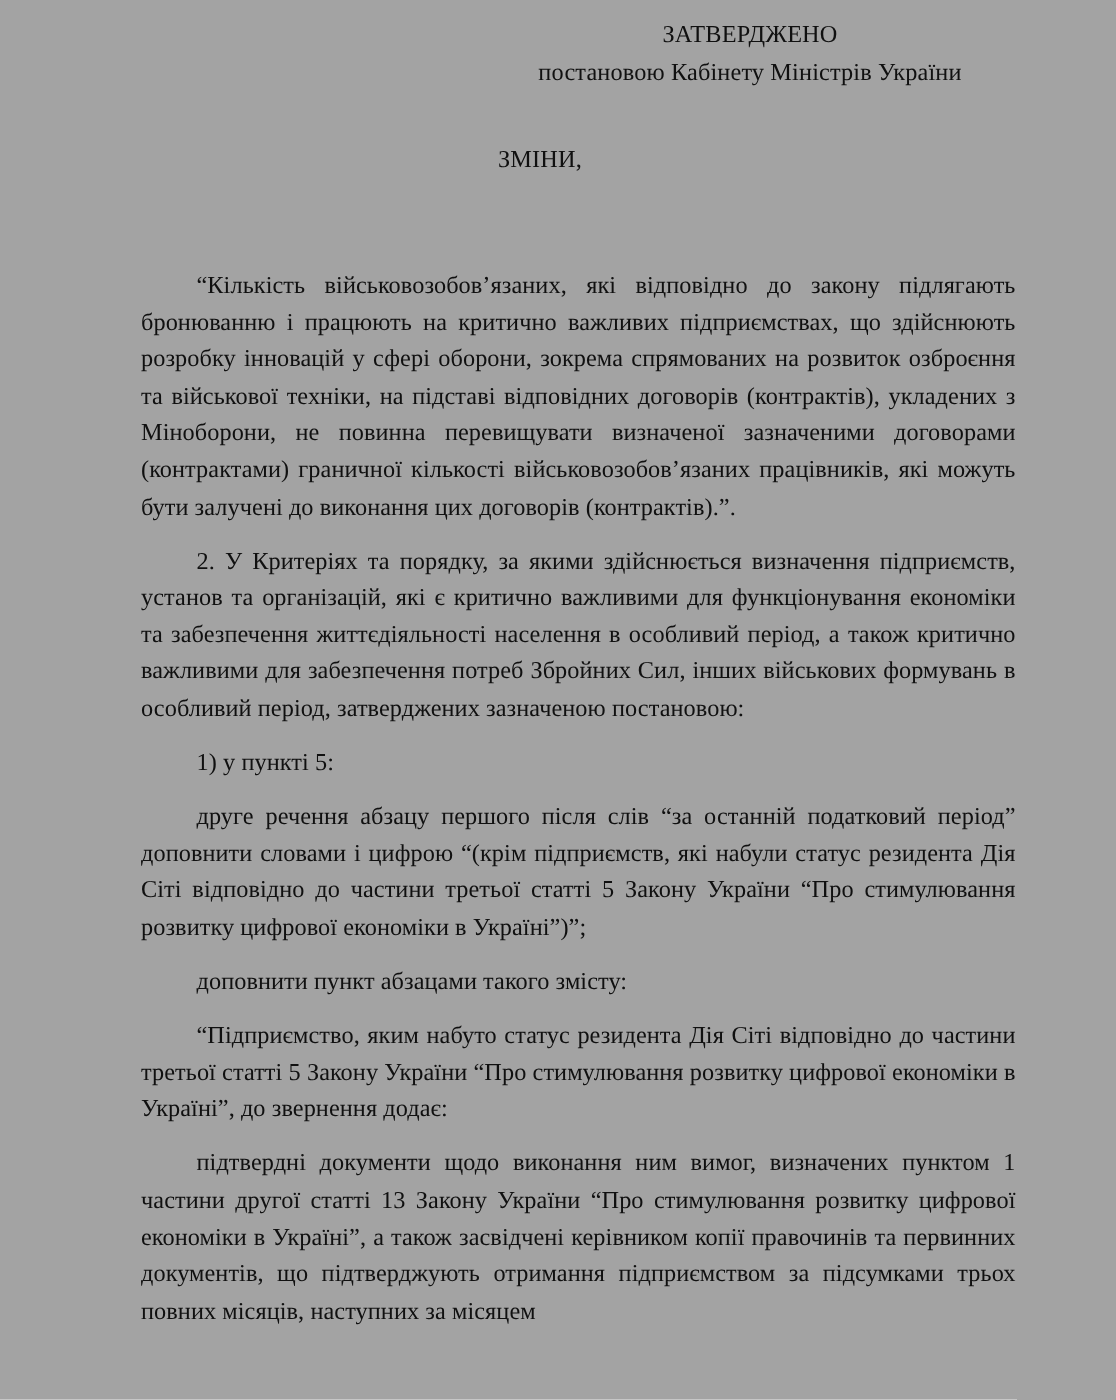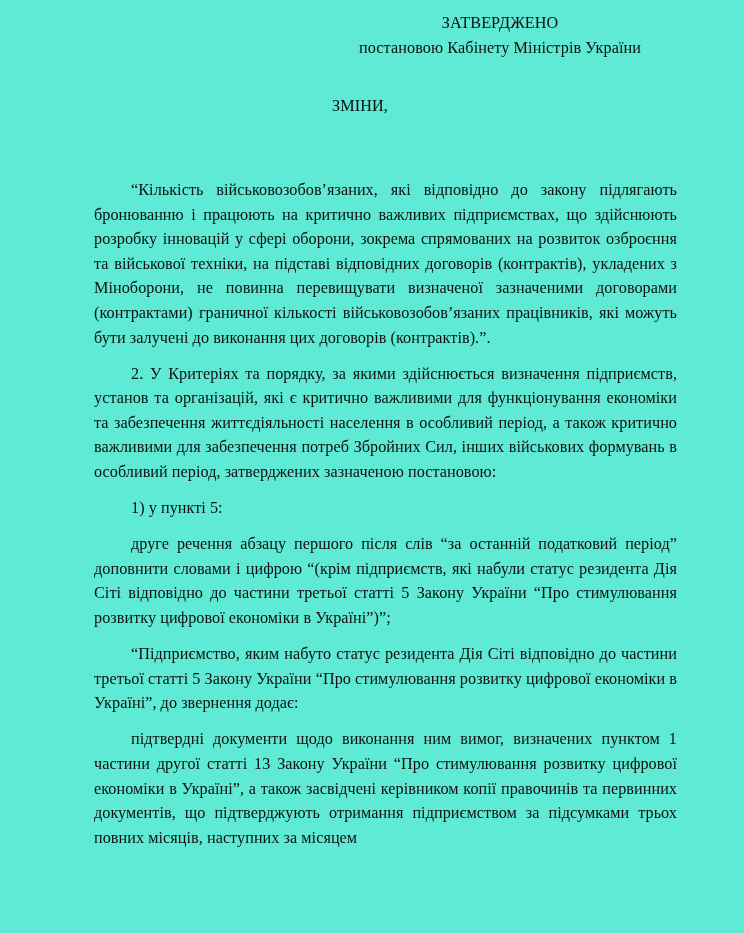--- a/index.html
+++ b/index.html
@@ -21,7 +21,7 @@
     position: relative;
     width: 744px;
     height: 933px;
-    background: #5eead4;
+    background: #a3a3a3;
     box-sizing: border-box;
     padding: 0;
   }

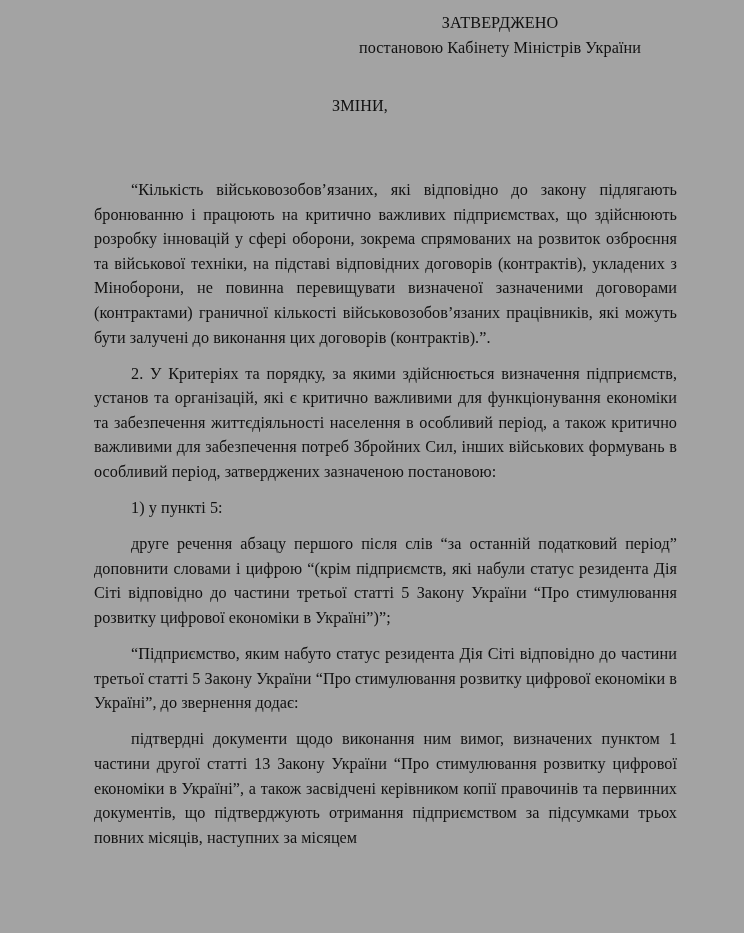--- a/index.html
+++ b/index.html
@@ -100,6 +100,7 @@
     <p>2. У Критеріях та порядку, за якими здійснюється визначення підприємств, установ та організацій, які є критично важливими для функціонування економіки та забезпечення життєдіяльності населення в особливий період, а також критично важливими для забезпечення потреб Збройних Сил, інших військових формувань в особливий період, затверджених зазначеною постановою:</p>
     <p>1) у пункті 5:</p>
     <p>друге речення абзацу першого після слів “за останній податковий період” доповнити словами і цифрою “(крім підприємств, які набули статус резидента Дія Сіті відповідно до частини третьої статті 5 Закону України “Про стимулювання розвитку цифрової економіки в Україні”)”;</p>
+    <p>доповнити пункт абзацами такого змісту:</p>
     <p>“Підприємство, яким набуто статус резидента Дія Сіті відповідно до частини третьої статті 5 Закону України “Про стимулювання розвитку цифрової економіки в Україні”, до звернення додає:</p>
     <p>підтвердні документи щодо виконання ним вимог, визначених пунктом 1 частини другої статті 13 Закону України “Про стимулювання розвитку цифрової економіки в Україні”, а також засвідчені керівником копії правочинів та первинних документів, що підтверджують отримання підприємством за підсумками трьох повних місяців, наступних за місяцем</p>
   </div>

